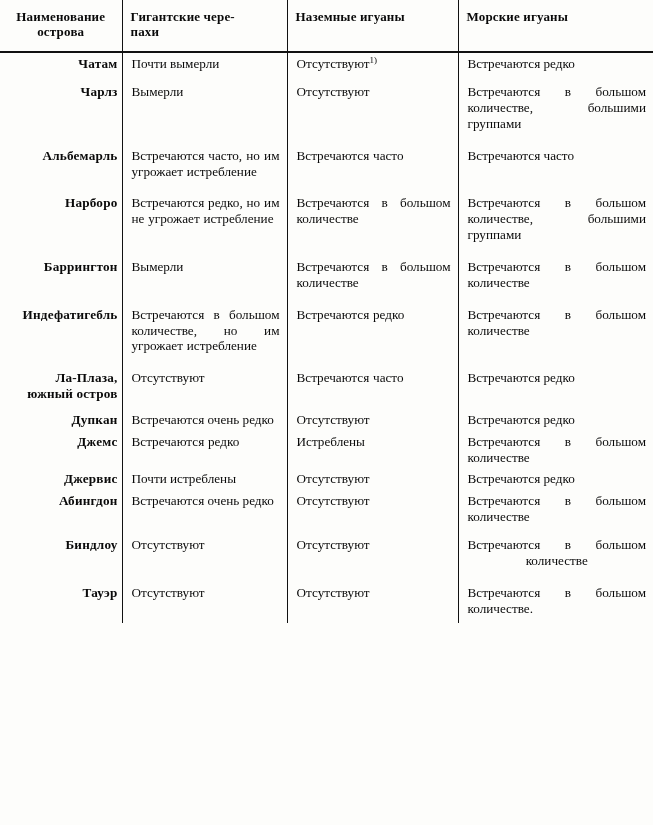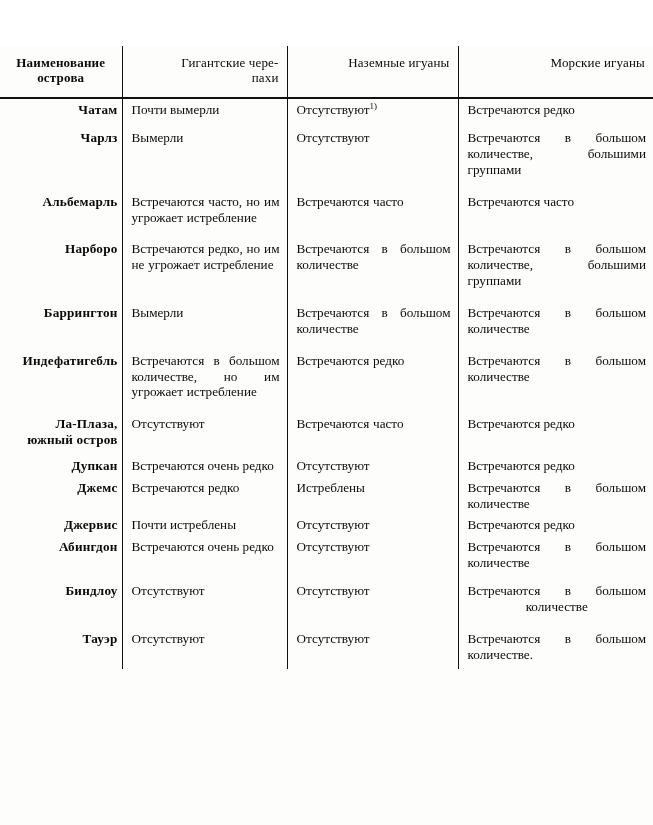--- a/index.html
+++ b/index.html
@@ -29,7 +29,6 @@
     border-collapse: collapse;
     table-layout: fixed;
     font-size: 13.2px;
-    margin-top: 46px;
   }
 
   col.c0 { width: 122px; }

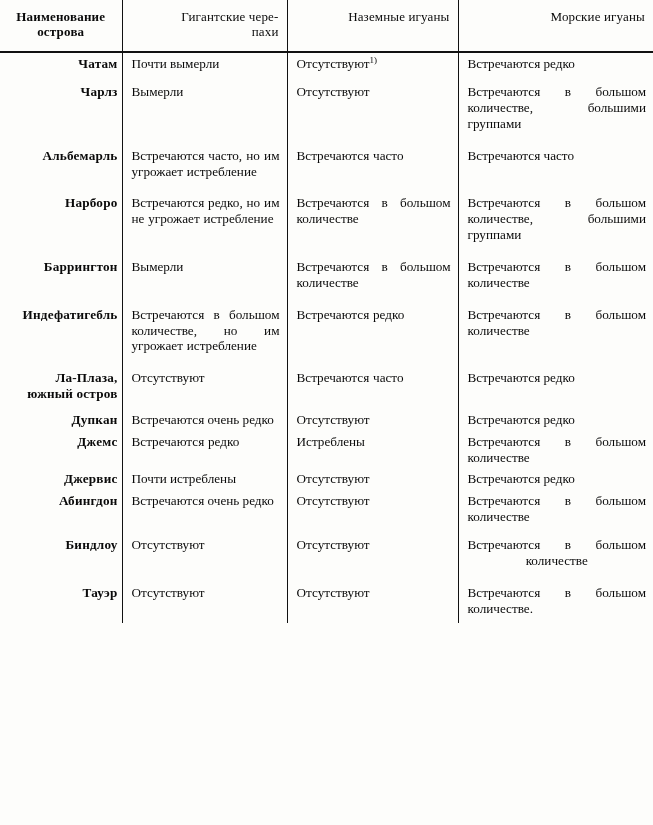--- a/index.html
+++ b/index.html
@@ -38,10 +38,10 @@
 
   
   thead th {
-    font-weight: normal;
+    font-weight: bold;
     vertical-align: top;
     padding: 9px 8px 12px 8px;
-    text-align: right;
+    text-align: left;
     border-right: 1.6px solid #111;
     border-bottom: 2.2px solid #111;
     line-height: 1.17;

